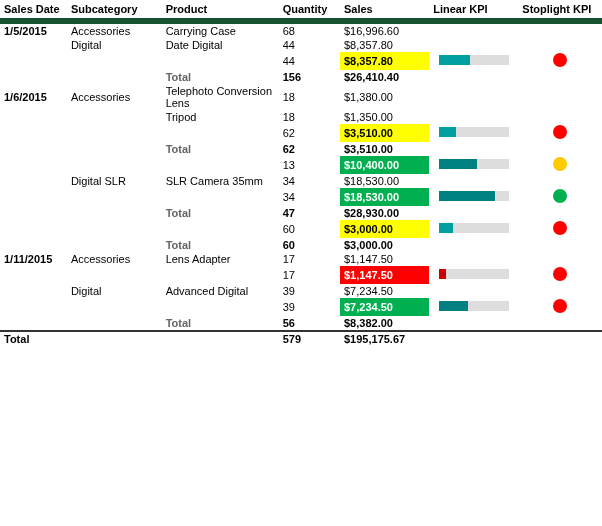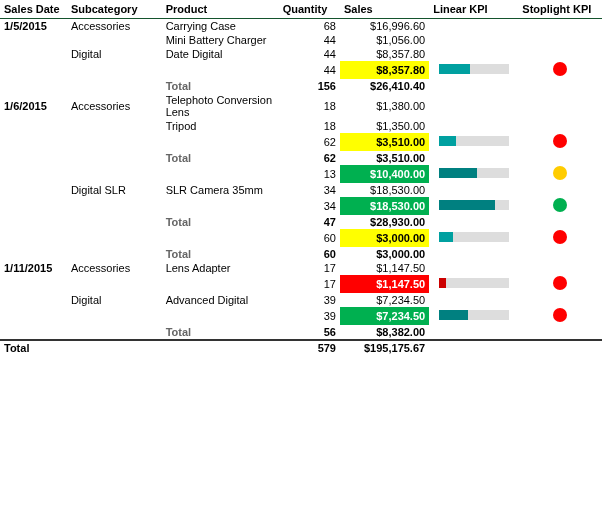--- a/index.html
+++ b/index.html
@@ -12,7 +12,7 @@
       padding: 3px 4px;
       font-weight: bold;
       font-size: 11px;
-      border-bottom: 1px solid #14532d;
+      border-bottom: 6px solid #14532d;
     }
     th.right { text-align: left; }
     td {

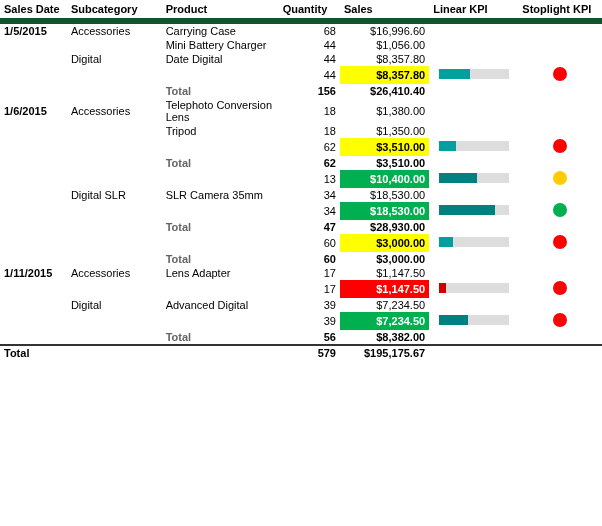--- a/index.html
+++ b/index.html
@@ -20,7 +20,7 @@
       font-size: 11px;
       vertical-align: middle;
     }
-    td.right { text-align: right; }
+    td.right { }
     tr.total-row td { font-weight: bold; }
     tr.grand-total td { font-weight: bold; border-top: 2px solid #333; }
     .highlight-green { background: #00b050; color: #fff; font-weight: bold; }

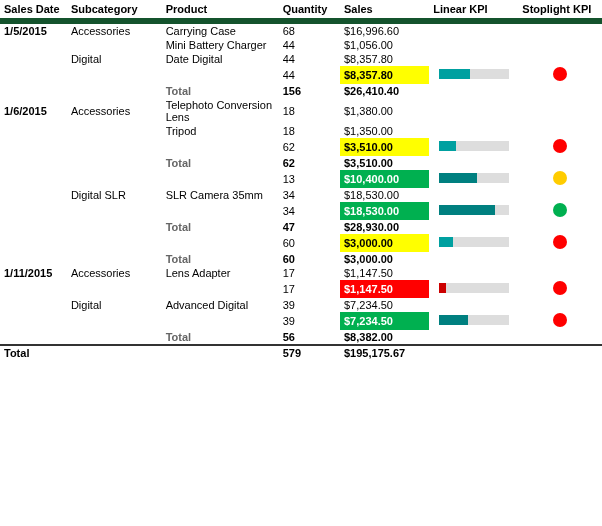--- a/index.html
+++ b/index.html
@@ -76,15 +76,6 @@
         </tr>
         <tr>
           <td></td>
-          <td></td>
-          <td>Mini Battery Charger</td>
-          <td class="right">44</td>
-          <td class="right">$1,056.00</td>
-          <td class="kpi-cell"></td>
-          <td class="stoplight-cell"></td>
-        </tr>
-        <tr>
-          <td></td>
           <td>Digital</td>
           <td>Date Digital</td>
           <td class="right">44</td>

